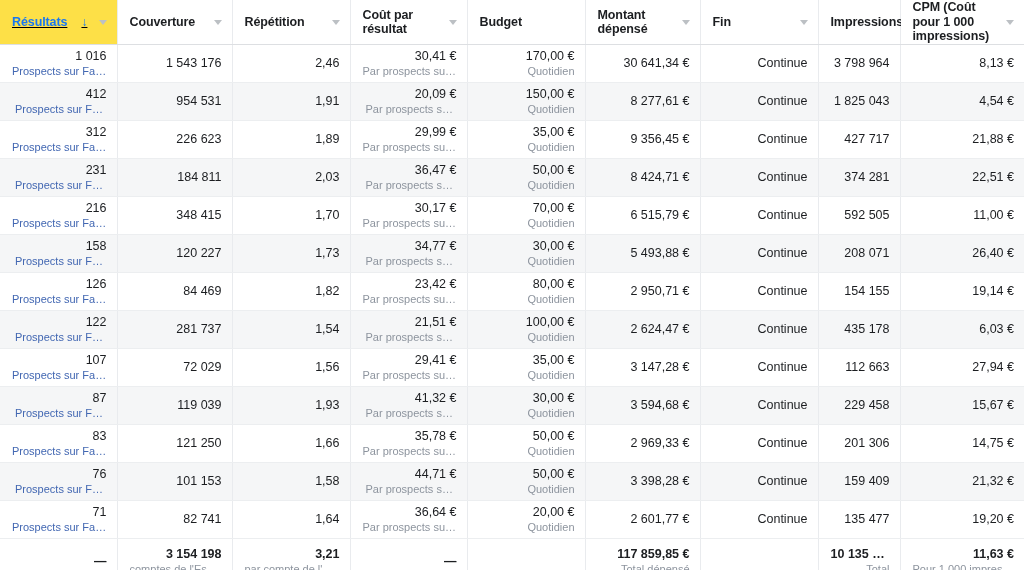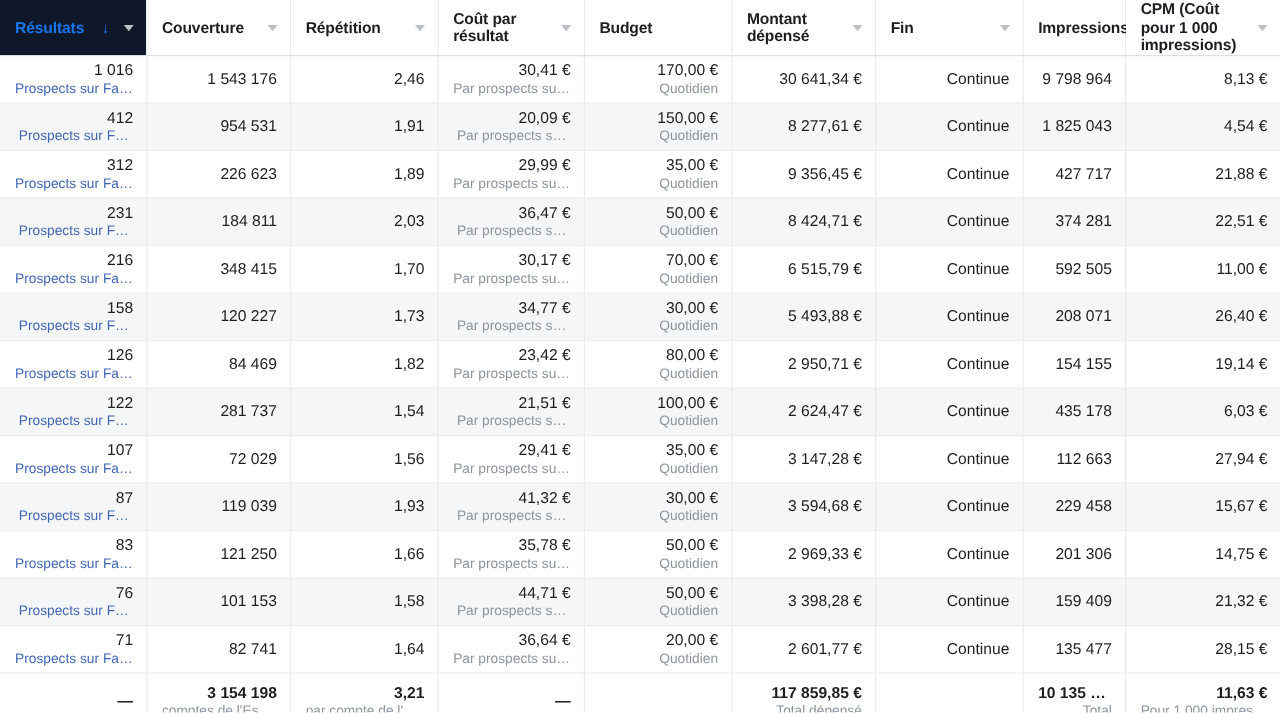--- a/index.html
+++ b/index.html
@@ -36,7 +36,7 @@
     position: relative;
     text-align: left;
   }
-  thead th.sorted { background: #0f172a; }
+  thead th.sorted { background: #fde047; text-decoration: underline; }
   thead th:last-child { border-right: none; margin-top: 40px; }
 
   .th-inner {

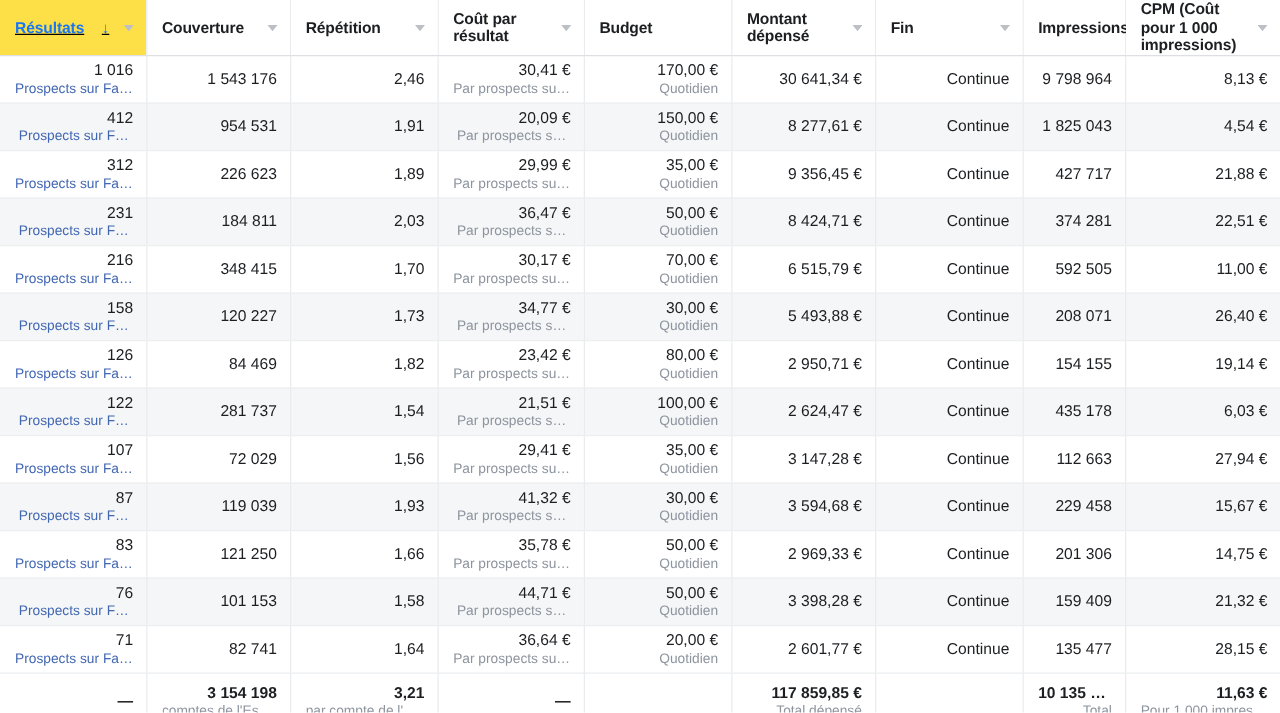--- a/index.html
+++ b/index.html
@@ -255,7 +255,7 @@
             <div class="cell-main">Continue</div>
           </td>
         <td>
-            <div class="cell-main">9 798 964</div>
+            <div class="cell-main">3 798 964</div>
           </td>
         <td>
             <div class="cell-main">8,13 €</div>

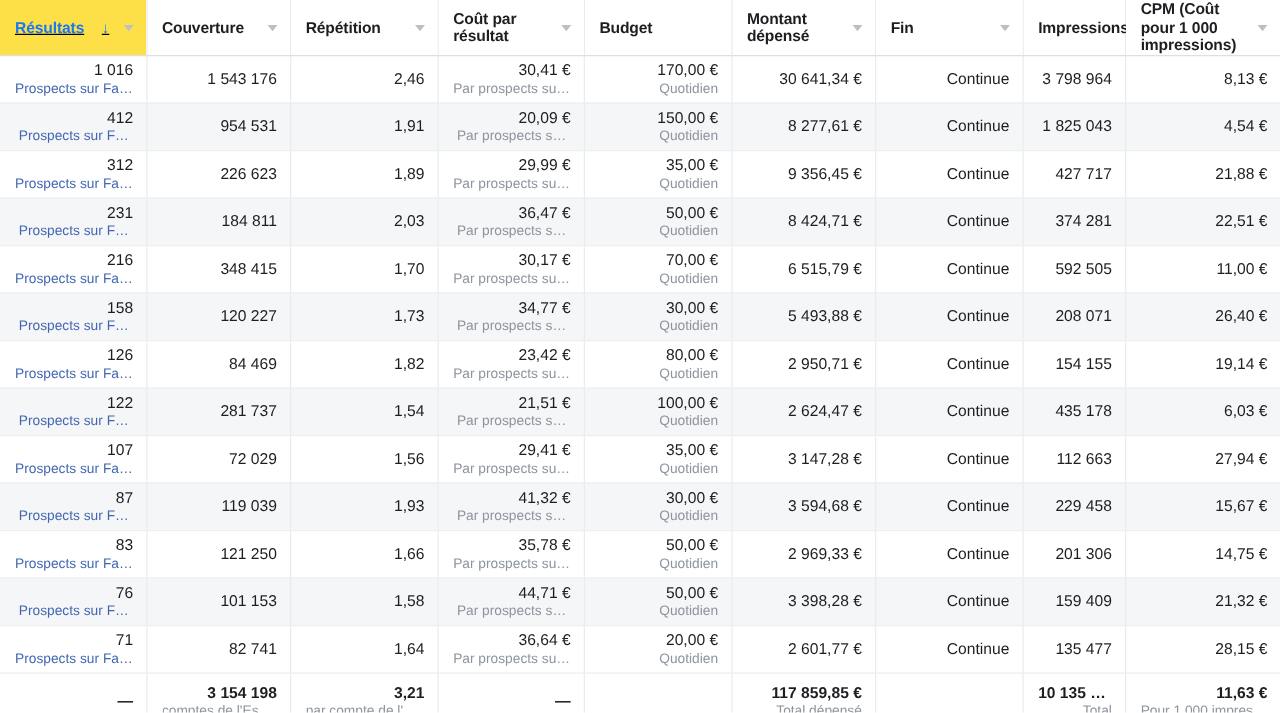--- a/index.html
+++ b/index.html
@@ -654,7 +654,7 @@
             <div class="cell-main">135 477</div>
           </td>
         <td>
-            <div class="cell-main">28,15 €</div>
+            <div class="cell-main">19,20 €</div>
           </td>
       </tr>
 

